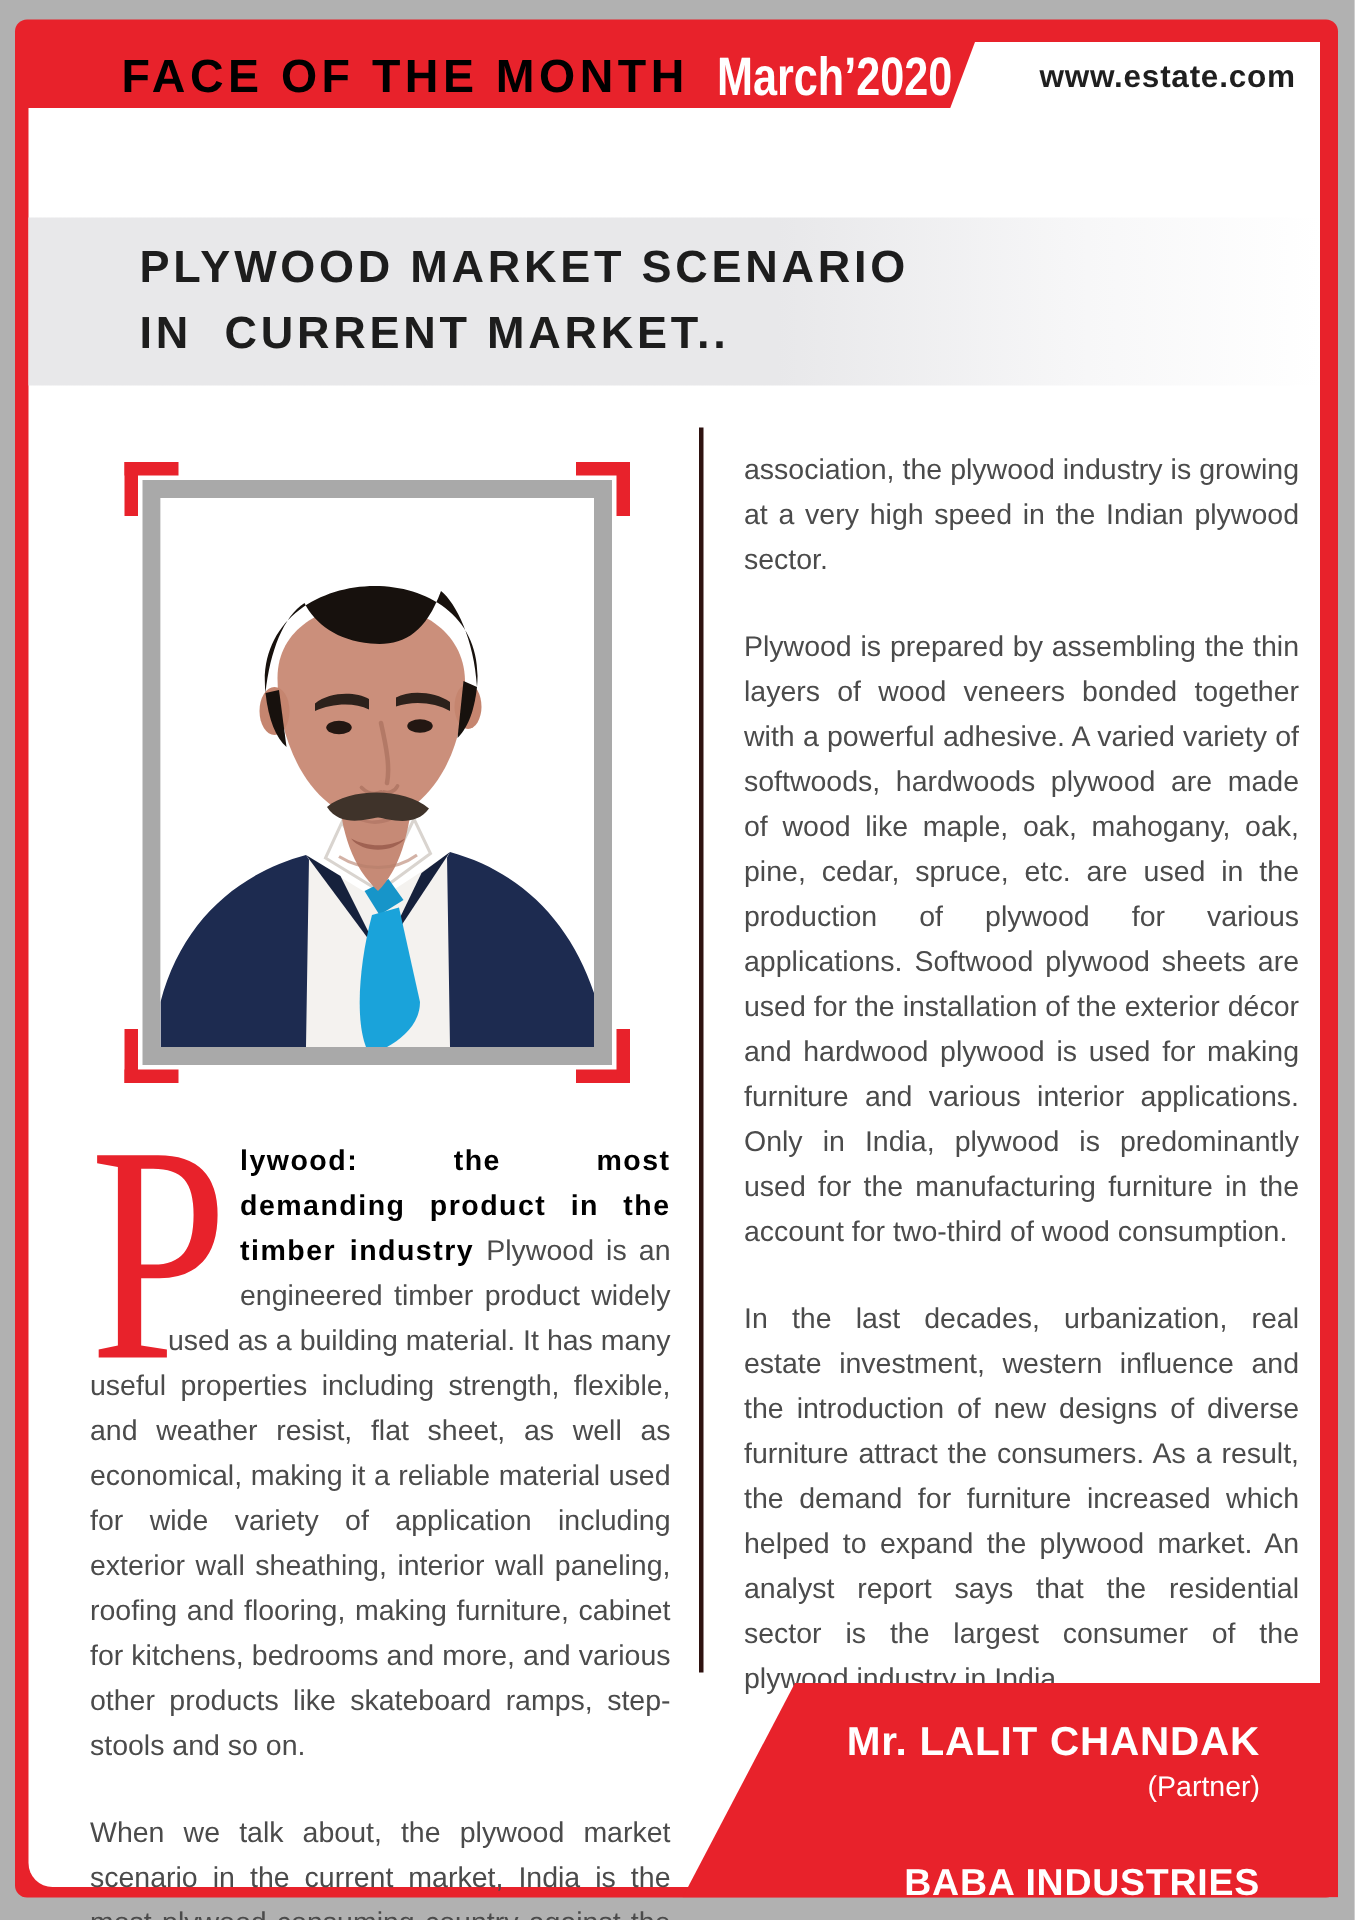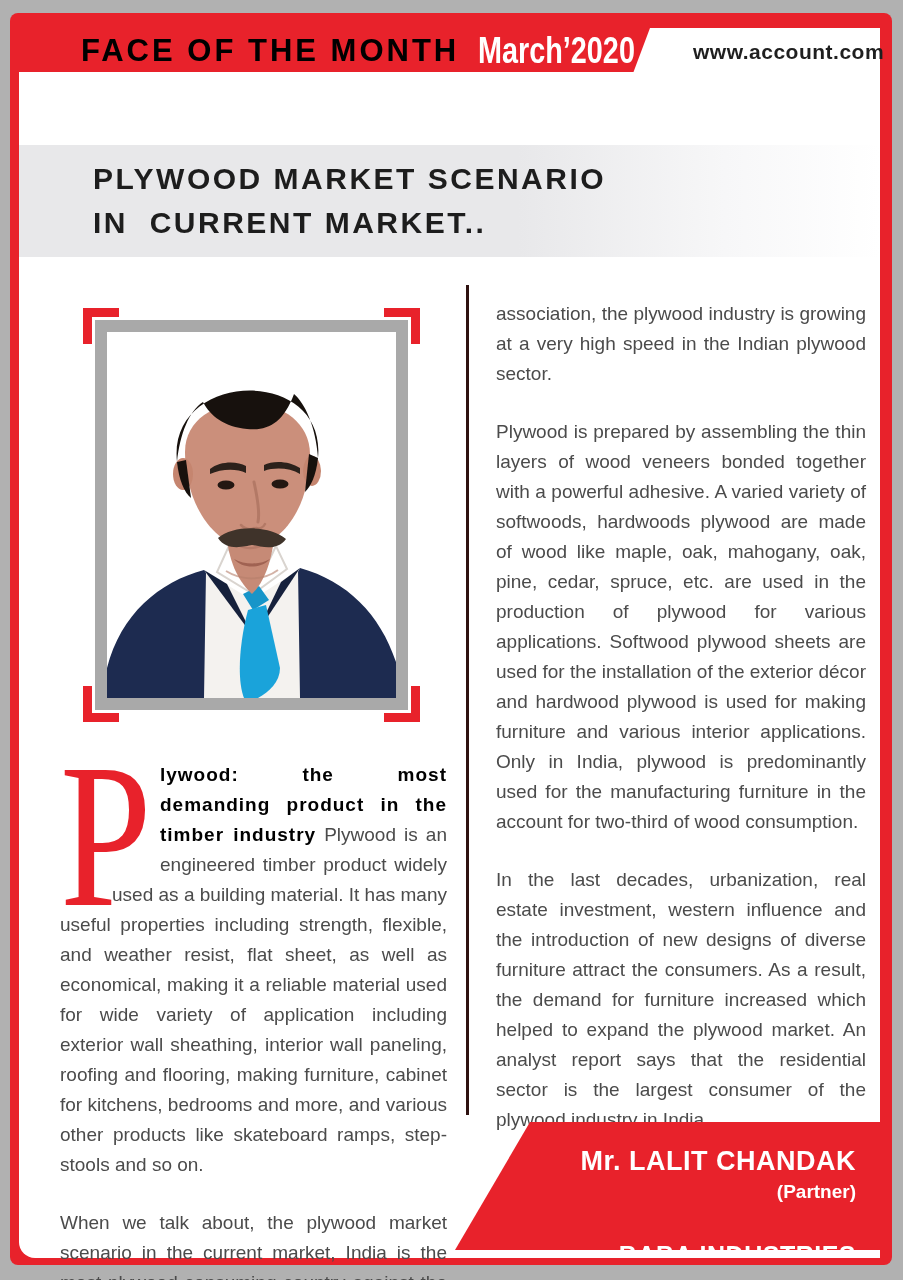--- a/index.html
+++ b/index.html
@@ -63,7 +63,7 @@
   <div class="hdr-title">FACE OF THE MONTH</div>
   <div class="hdr-issue">March’2020</div>
   <div class="hdr-site-plate"></div>
-  <div class="hdr-site">www.account.com</div>
+  <div class="hdr-site">www.estate.com</div>
 
   <div class="headline-band">
     <div class="l1">PLYWOOD MARKET SCENARIO</div>

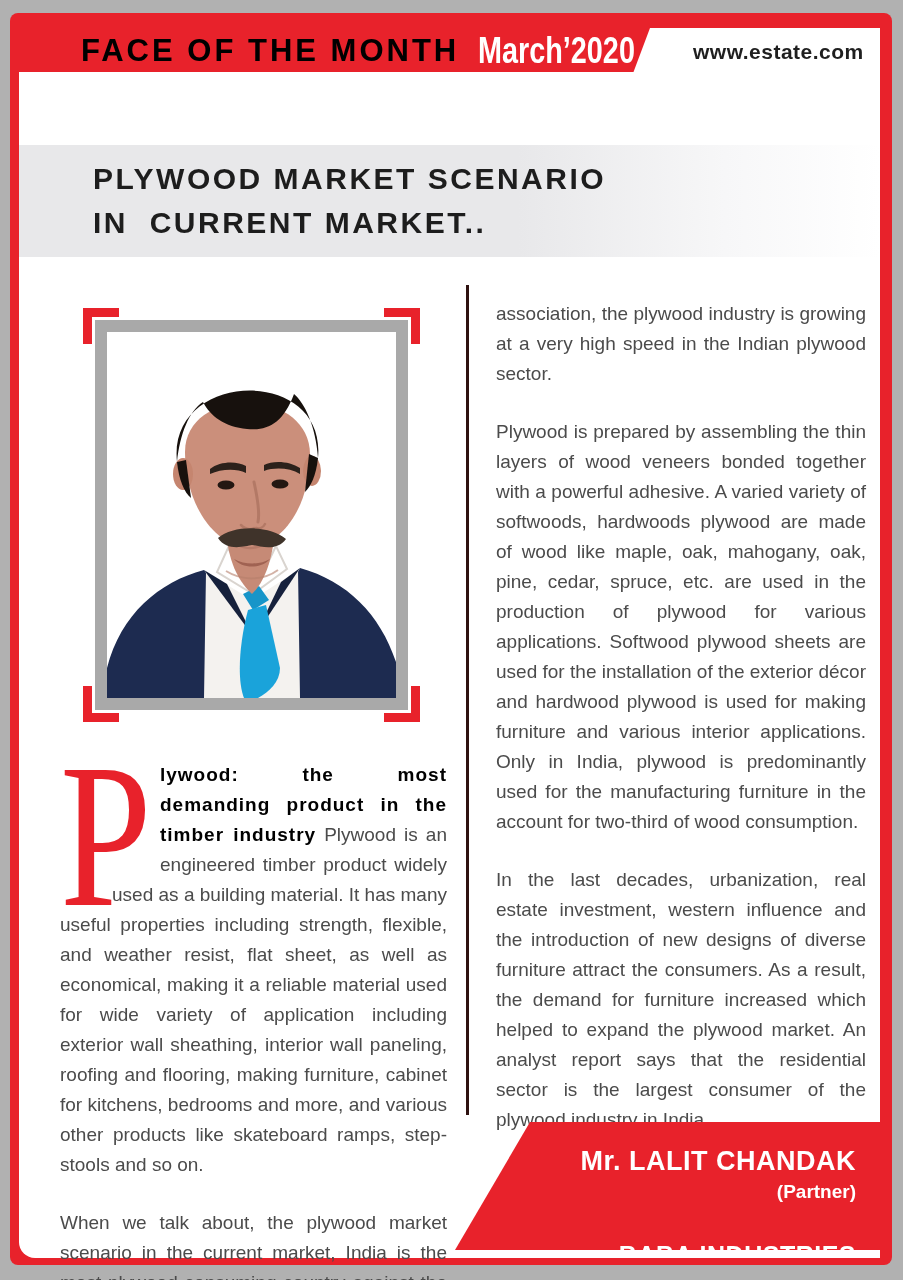--- a/index.html
+++ b/index.html
@@ -46,9 +46,9 @@
   .lead{font-weight:bold;color:#000000;letter-spacing:1px;}
 
   
-  .banner{position:absolute;left:430px;top:1122px;width:462px;height:128px;background:#e8222b;
+  .banner{position:absolute;left:430px;top:1122px;width:462px;height:143px;background:#e8222b;
     clip-path:polygon(100px 0,100% 0,100% 100%,25px 100%);
-    color:#ffffff;text-align:right;box-sizing:border-box;padding:22px 36px 0 0;}
+    color:#ffffff;text-align:right;box-sizing:border-box;padding:22px 52px 0 0;}
   .banner .name{font-size:27px;font-weight:bold;line-height:34px;letter-spacing:.5px;}
   .banner .role{font-size:19px;line-height:28px;font-weight:bold;}
   .banner .company{font-size:25px;font-weight:bold;line-height:34px;letter-spacing:.5px;margin-top:32px;}

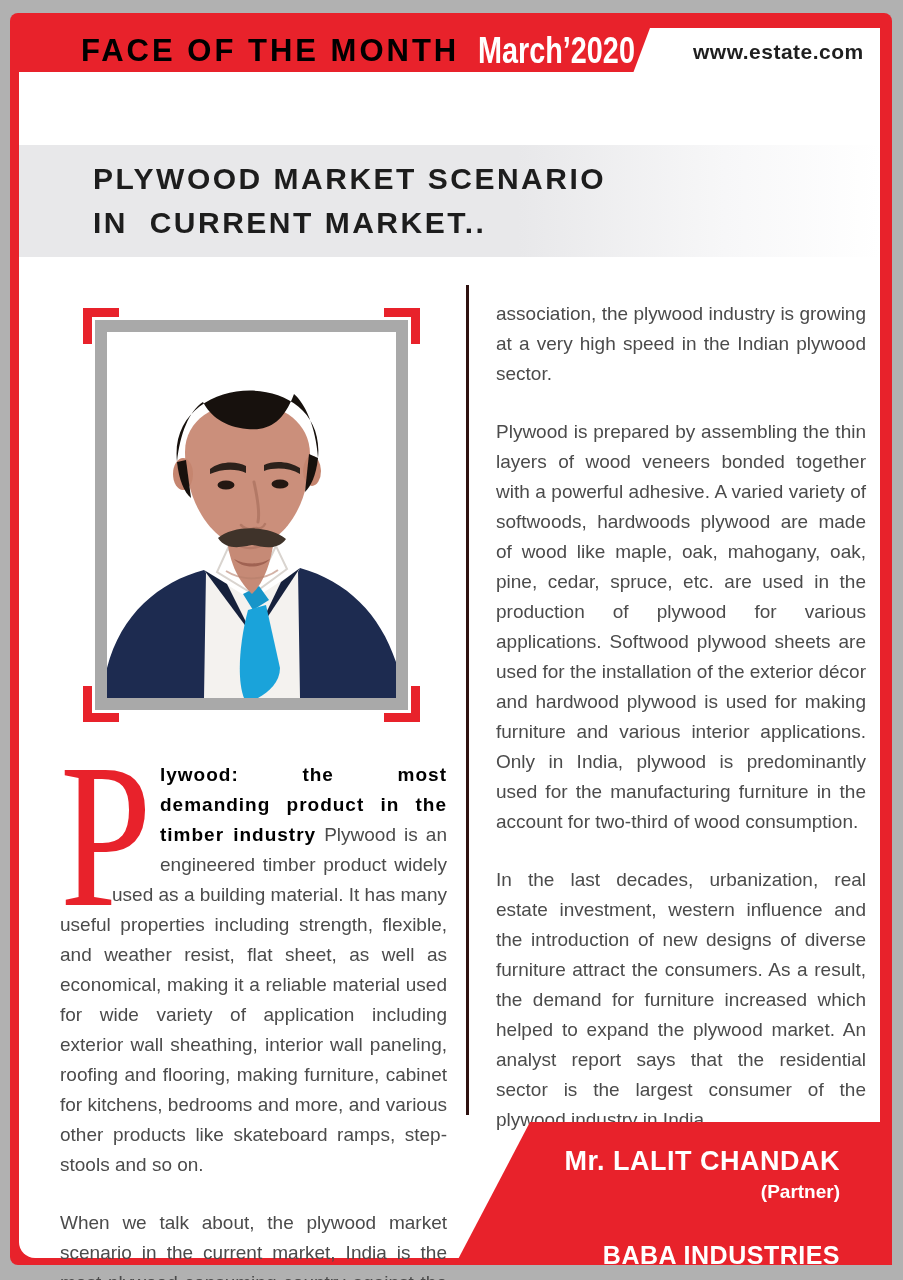--- a/index.html
+++ b/index.html
@@ -50,7 +50,7 @@
     clip-path:polygon(100px 0,100% 0,100% 100%,25px 100%);
     color:#ffffff;text-align:right;box-sizing:border-box;padding:22px 52px 0 0;}
   .banner .name{font-size:27px;font-weight:bold;line-height:34px;letter-spacing:.5px;}
-  .banner .role{font-size:19px;line-height:28px;font-weight:bold;}
+  .banner .role{font-size:19px;line-height:28px;}
   .banner .company{font-size:25px;font-weight:bold;line-height:34px;letter-spacing:.5px;margin-top:32px;}
 </style>
 </head>

